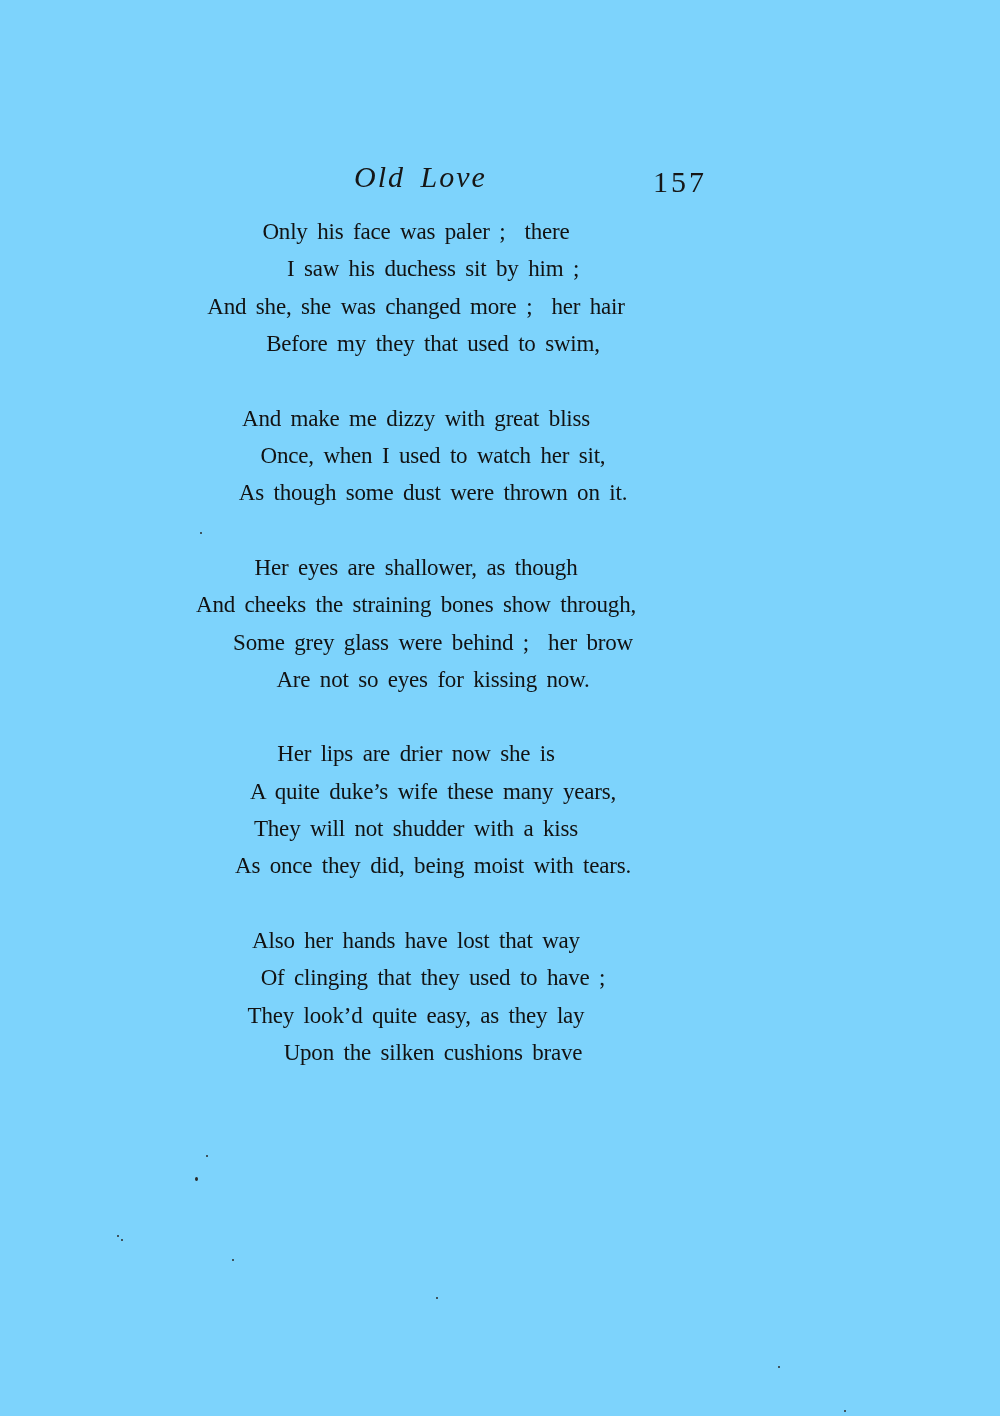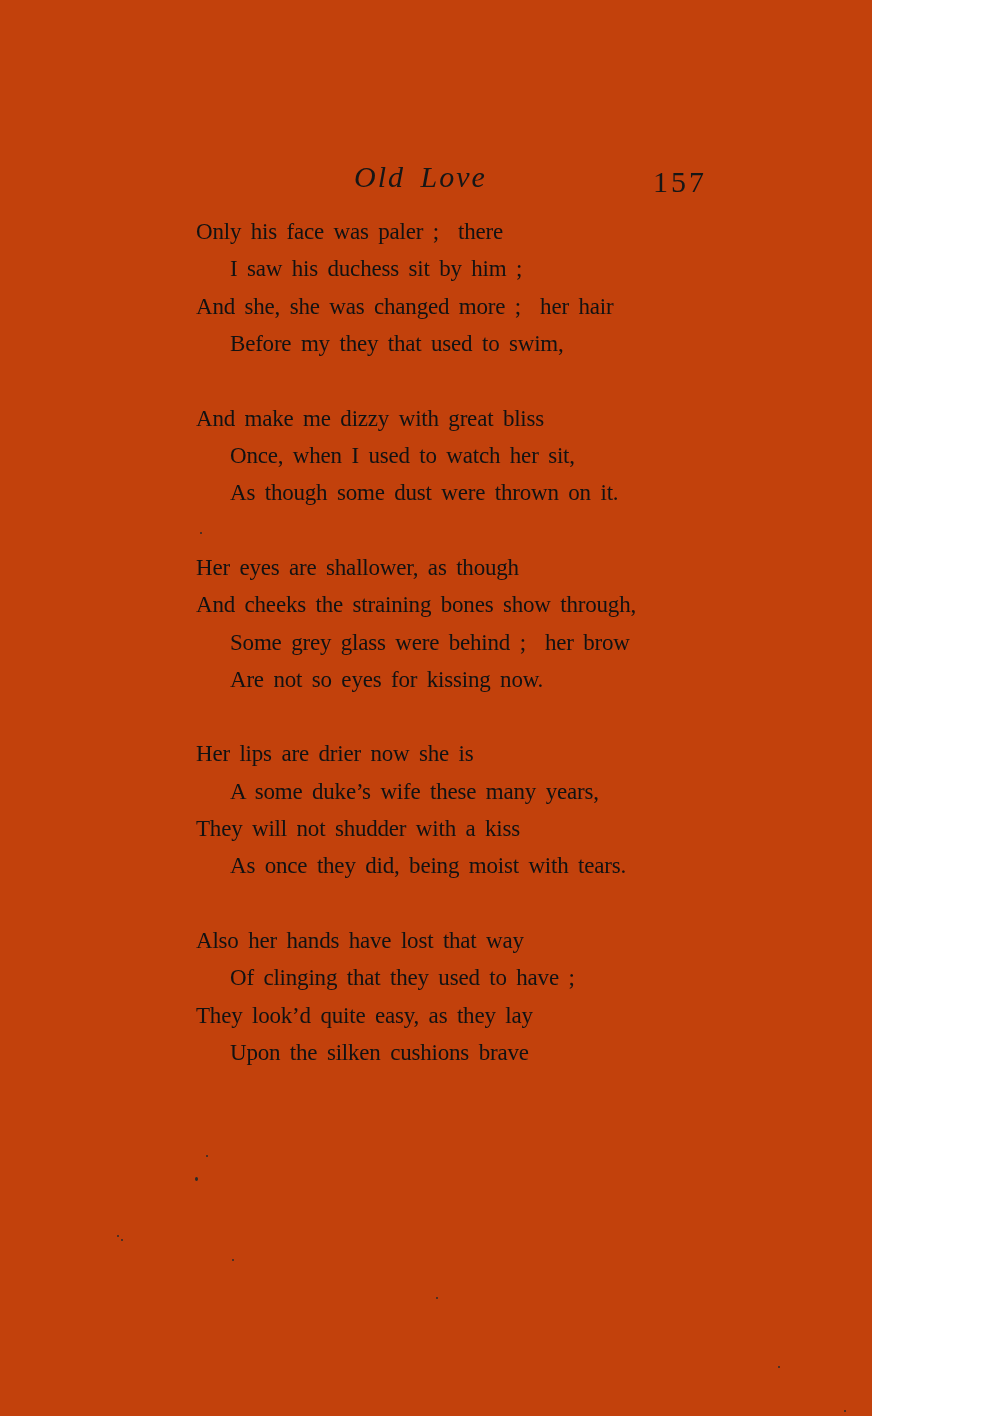--- a/index.html
+++ b/index.html
@@ -9,13 +9,12 @@
   }
   .page {
     position: relative;
-    width: 824px;
+    width: 1000px;
     height: 1416px;
-    background: #c2410c;
+    background: #7dd3fc;
     font-family: "Liberation Serif", "DejaVu Serif", serif;
     color: #141414;
     overflow: hidden;
-    padding-left: 48px;
   }
   .running-header-title {
     position: absolute;

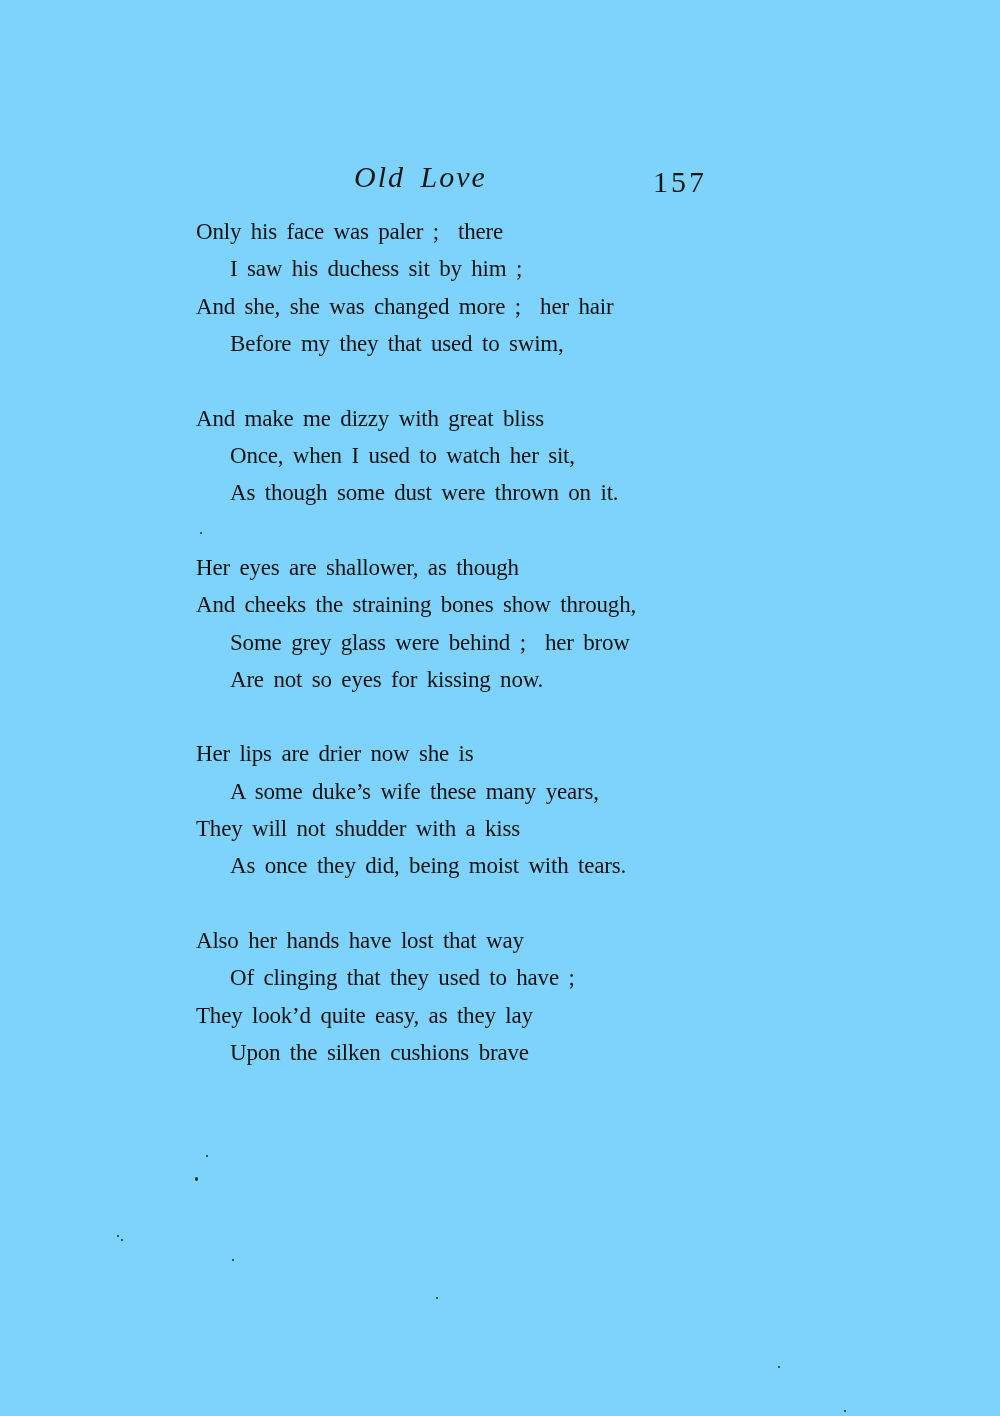--- a/index.html
+++ b/index.html
@@ -51,6 +51,7 @@
   .poem-line {
     white-space: pre;
     height: 37.4px;
+    text-align: center;
   }
   .poem-line.indent {
     padding-left: 34px;

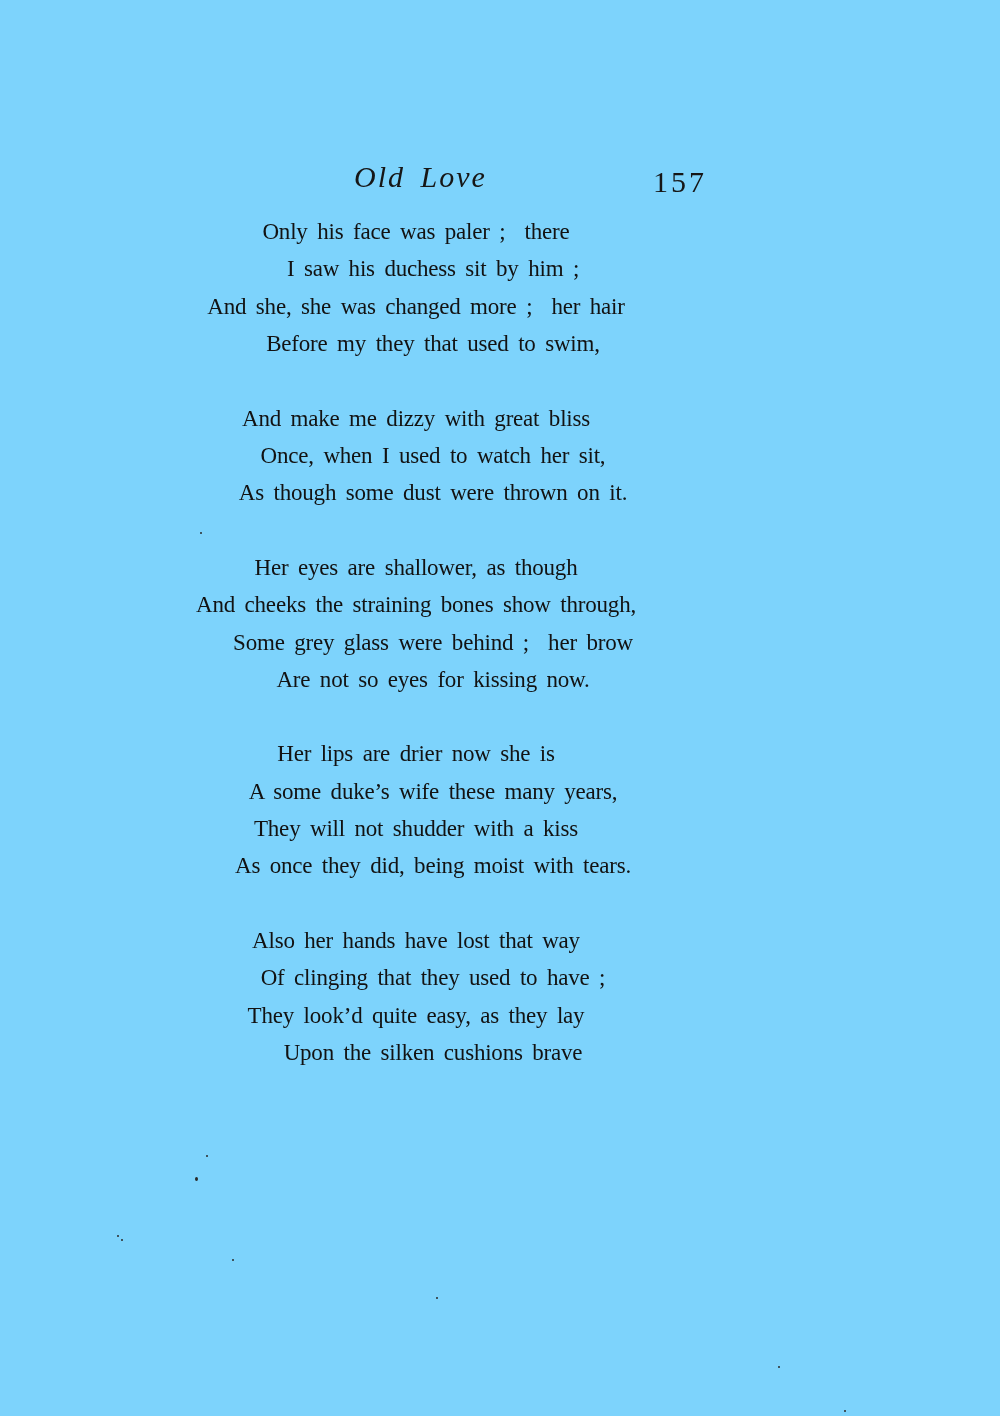--- a/index.html
+++ b/index.html
@@ -104,7 +104,7 @@
 
     <div class="stanza">
       <div class="poem-line">Her lips are drier now she is</div>
-      <div class="poem-line indent">A some duke’s wife these many years,</div>
+      <div class="poem-line indent">A quite duke’s wife these many years,</div>
       <div class="poem-line">They will not shudder with a kiss</div>
       <div class="poem-line indent">As once they did, being moist with tears.</div>
     </div>

